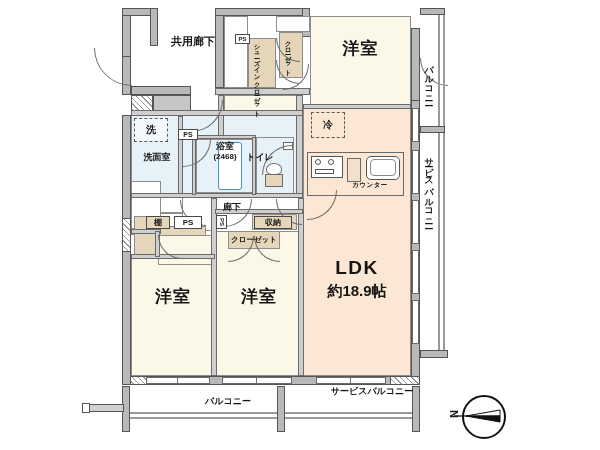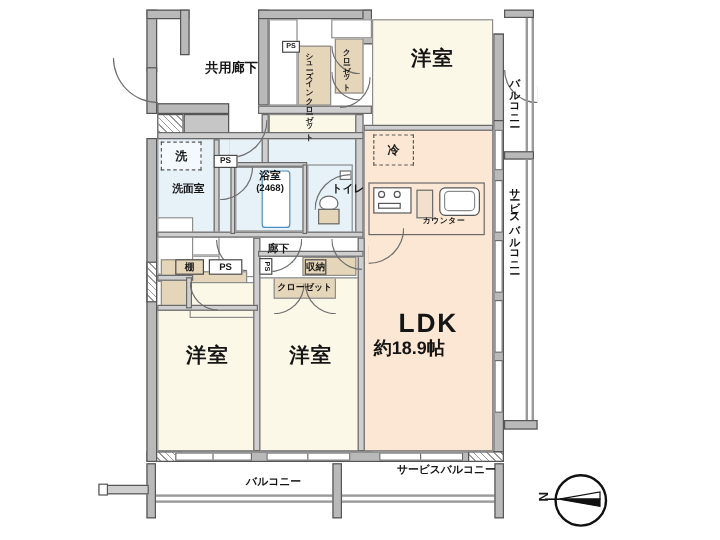--- a/index.html
+++ b/index.html
@@ -220,7 +220,7 @@
   <div class="abs" style="left:82px;top:404px;width:42px;height:8px;border:1px solid #555;background:#cfcfcf;"></div>
   <div class="abs" style="left:82px;top:403px;width:8px;height:10px;border:1px solid #555;background:#fff;"></div>
 
-  <div class="label lbl-mid" style="left:158px;top:52px;width:70px;">共用廊下</div>
+  <div class="label lbl-mid" style="left:158px;top:36px;width:70px;">共用廊下</div>
 
 
   <div class="label lbl-room" style="left:311px;top:40px;width:99px;">洋室</div>

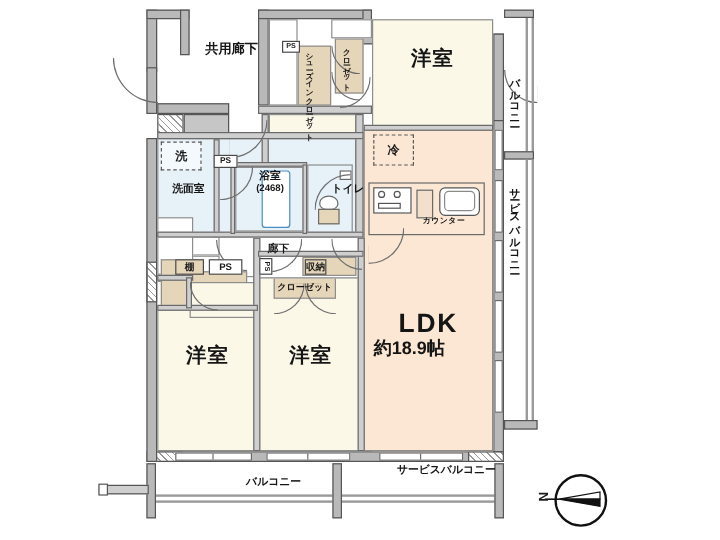--- a/index.html
+++ b/index.html
@@ -235,7 +235,7 @@
   <div class="label lbl-sm" style="left:134px;top:152px;width:46px;font-size:9px;">洗面室</div>
   <div class="label lbl-sm" style="left:196px;top:141px;width:58px;font-size:9px;">浴室</div>
   <div class="label lbl-sm" style="left:196px;top:153px;width:58px;font-size:8px;">(2468)</div>
-  <div class="label lbl-sm" style="left:272px;top:152px;width:36px;font-size:9px;">トイレ</div>
+  <div class="label lbl-sm" style="left:242px;top:152px;width:36px;font-size:9px;">トイレ</div>
   <div class="label lbl-sm" style="left:212px;top:202px;width:40px;font-size:9px;">廊下</div>
 
   <div class="label vert lbl-xs" style="left:250px;top:40px;height:46px;width:11px;">シューズインクローゼット</div>

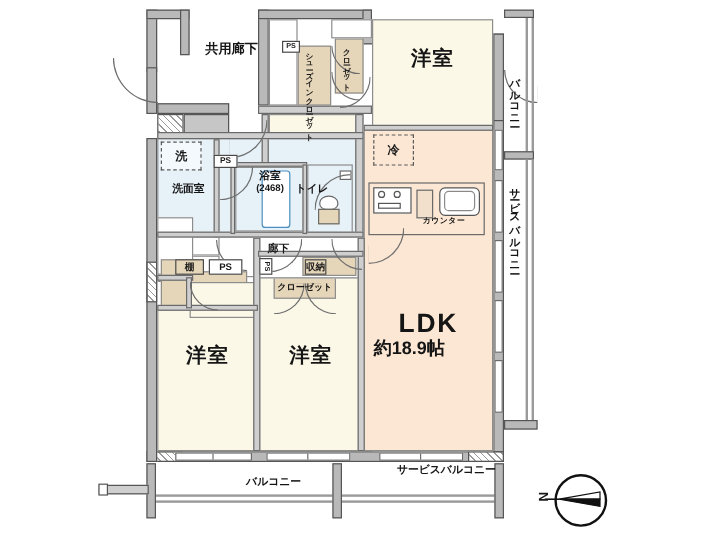--- a/index.html
+++ b/index.html
@@ -250,7 +250,7 @@
   <div class="tag" style="left:178px;top:129px;width:20px;height:11px;font-size:7px;">PS</div>
   <div class="tag" style="left:235px;top:34px;width:15px;height:10px;font-size:6px;">PS</div>
   <div class="tag" style="left:216px;top:215px;width:11px;height:14px;font-size:6px;writing-mode:vertical-rl;">PS</div>
-  <div class="tag tag-tan" style="left:254px;top:216px;width:18px;height:13px;">収納</div>
+  <div class="tag tag-tan" style="left:254px;top:216px;width:38px;height:13px;">収納</div>
 
   <div class="label" style="left:340px;top:182px;width:60px;font-size:6.5px;font-weight:700;letter-spacing:0.5px;">カウンター</div>
 

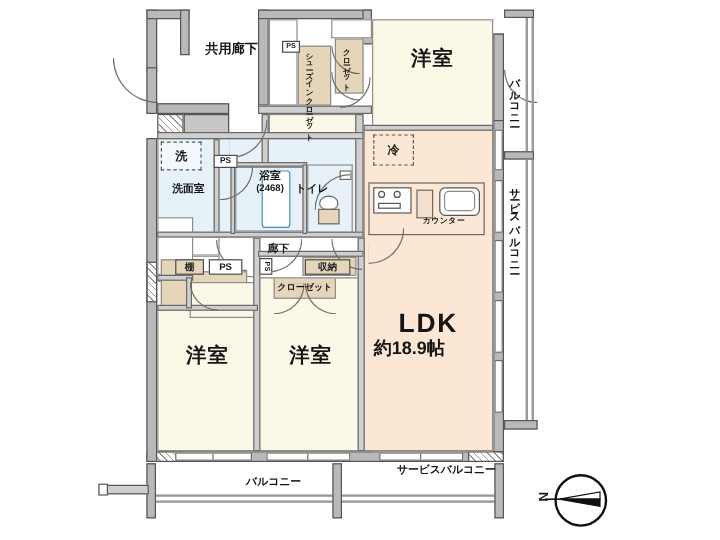--- a/index.html
+++ b/index.html
@@ -29,7 +29,7 @@
   .lbl-mid{font-size:11px;font-weight:700;}
   .lbl-sm{font-size:8px;font-weight:700;line-height:1.12;}
   .lbl-xs{font-size:6.5px;font-weight:700;line-height:1.12;}
-  .lbl-ldk{font-size:22px;font-weight:700;letter-spacing:1.5px;}
+  .lbl-ldk{font-size:19px;font-weight:700;letter-spacing:1.5px;}
 
   
   .tag{position:absolute;background:#ffffff;border:1px solid #4a4a4a;

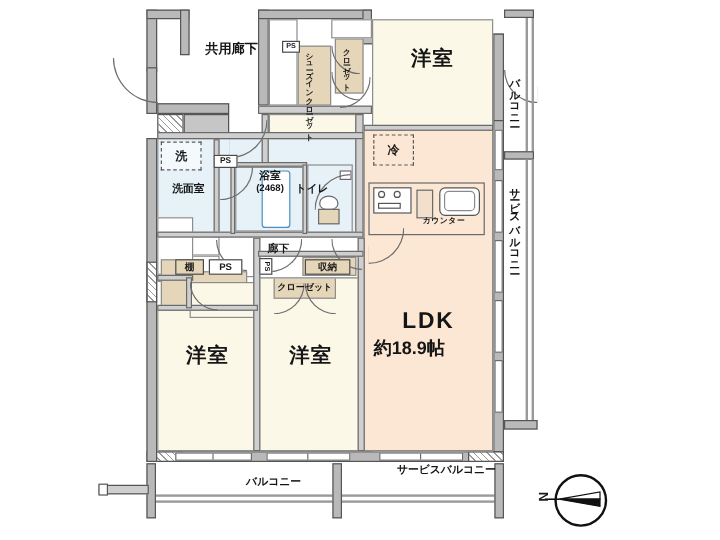--- a/index.html
+++ b/index.html
@@ -226,7 +226,7 @@
   <div class="label lbl-room" style="left:311px;top:40px;width:99px;">洋室</div>
 
   <div class="label lbl-ldk" style="left:306px;top:258px;width:102px;">LDK</div>
-  <div class="label lbl-sub" style="left:290px;top:283px;width:102px;">約18.9帖</div>
+  <div class="label lbl-sub" style="left:306px;top:283px;width:102px;">約18.9帖</div>
 
   <div class="label lbl-room" style="left:131px;top:288px;width:84px;">洋室</div>
 

